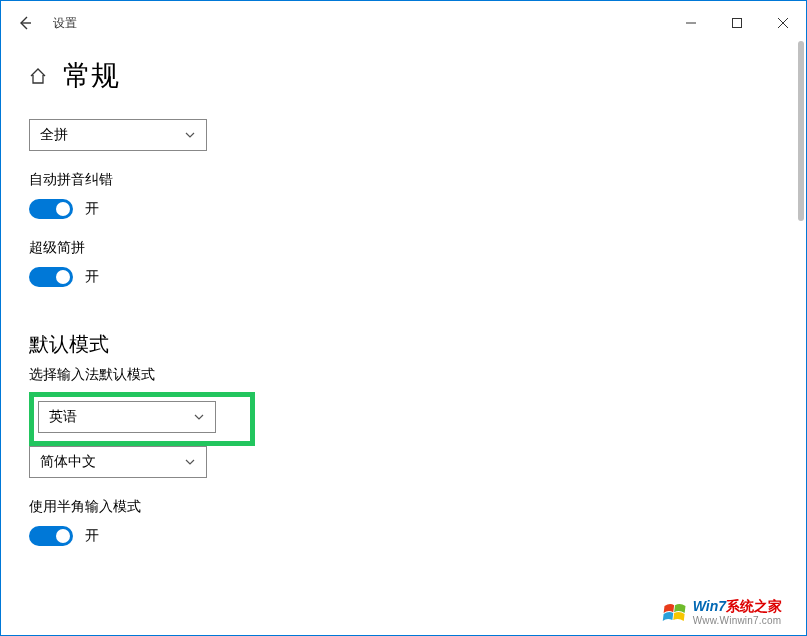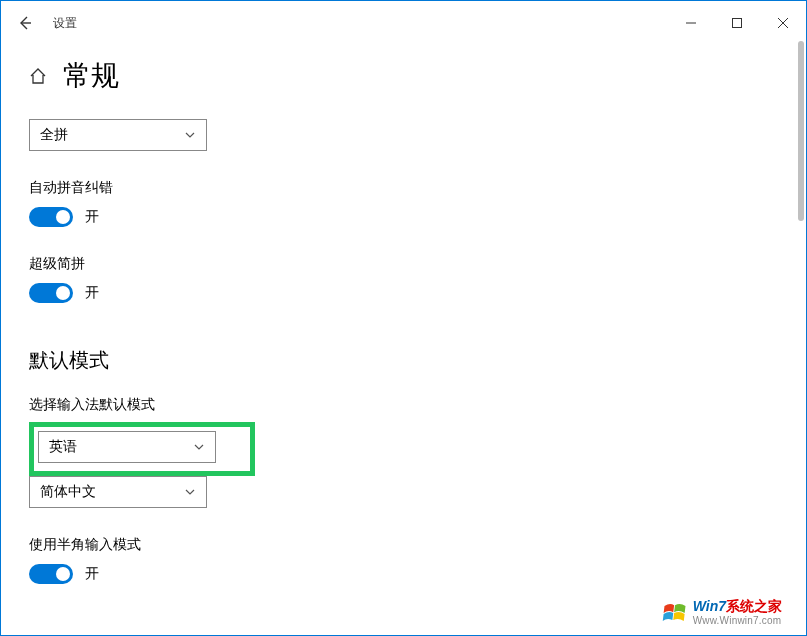--- a/index.html
+++ b/index.html
@@ -84,7 +84,7 @@
   .dropdown .chev { color: #555; }
   .setting-label {
     font-size: 14px;
-    margin-top: 28px;
+    margin-top: 20px;
     color: #000;
   }
   .toggle-row {

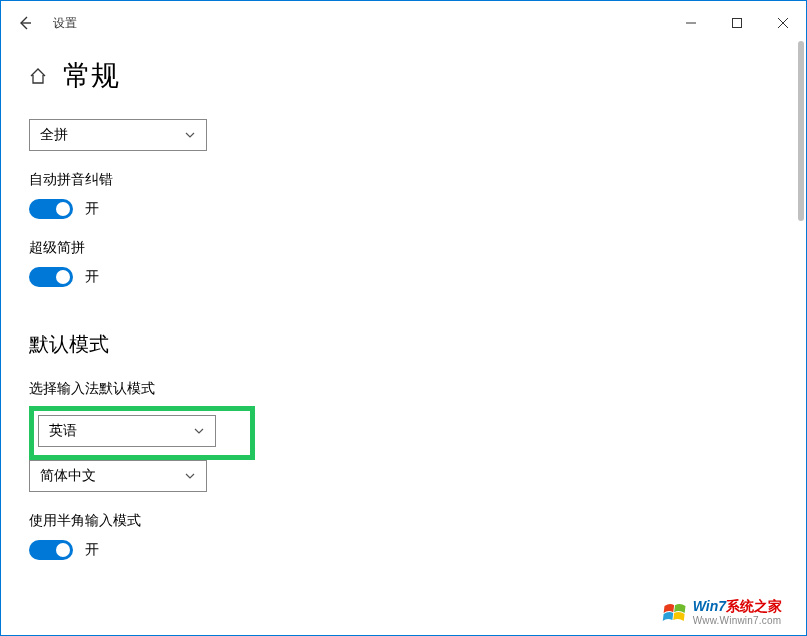--- a/index.html
+++ b/index.html
@@ -212,7 +212,7 @@
 
   <h2 class="section-title">默认模式</h2>
 
-  <div class="setting-label" style="margin-top:22px">选择输入法默认模式</div>
+  <div class="setting-label" style="margin-top:8px">选择输入法默认模式</div>
   <div class="highlight-box">
     <div class="dropdown">
       <span>英语</span>

